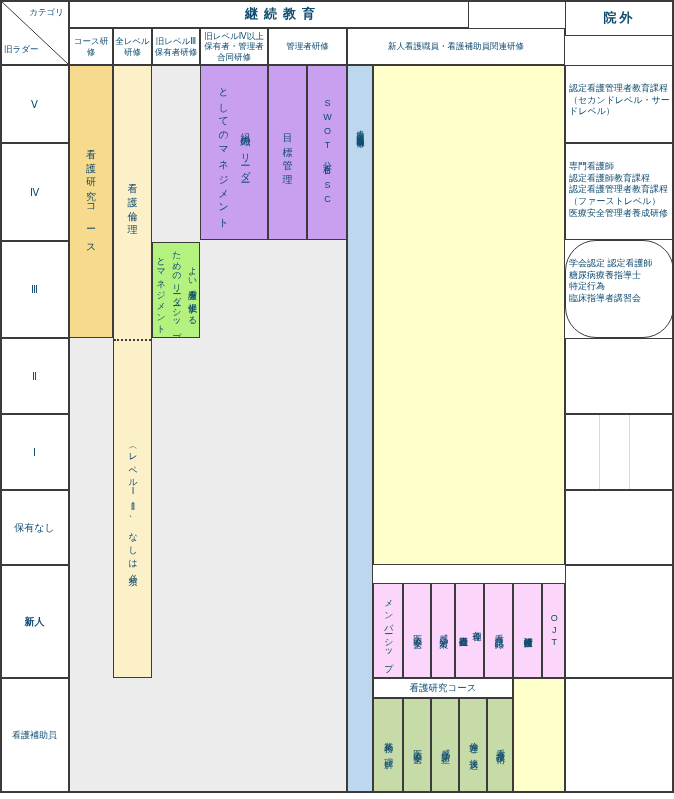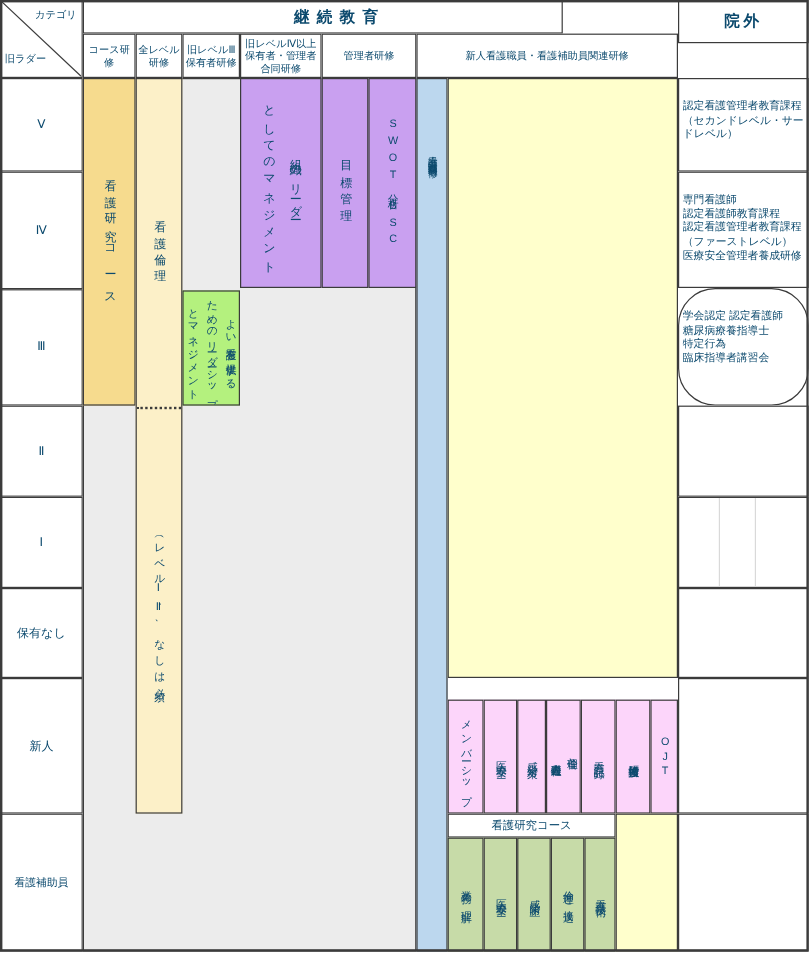--- a/index.html
+++ b/index.html
@@ -58,7 +58,7 @@
   <div class="abs cell rowlab" style="left:0;top:338px;width:69px;height:76px;">Ⅱ</div>
   <div class="abs cell rowlab" style="left:0;top:414px;width:69px;height:76px;">Ⅰ</div>
   <div class="abs cell rowlab" style="left:0;top:490px;width:69px;height:75px;">保有なし</div>
-  <div class="abs cell rowlab" style="left:0;top:565px;width:69px;height:113px;">新人</div>
+  <div class="abs cell rowlab" style="left:0;top:565px;width:69px;height:113px;font-weight:bold;">新人</div>
   <div class="abs cell rowlab" style="left:0;top:678px;width:69px;height:115px;font-size:9px;">看護補助員</div>
 
   <div class="abs cell gray" style="left:69px;top:65px;width:278px;height:728px;"></div>

